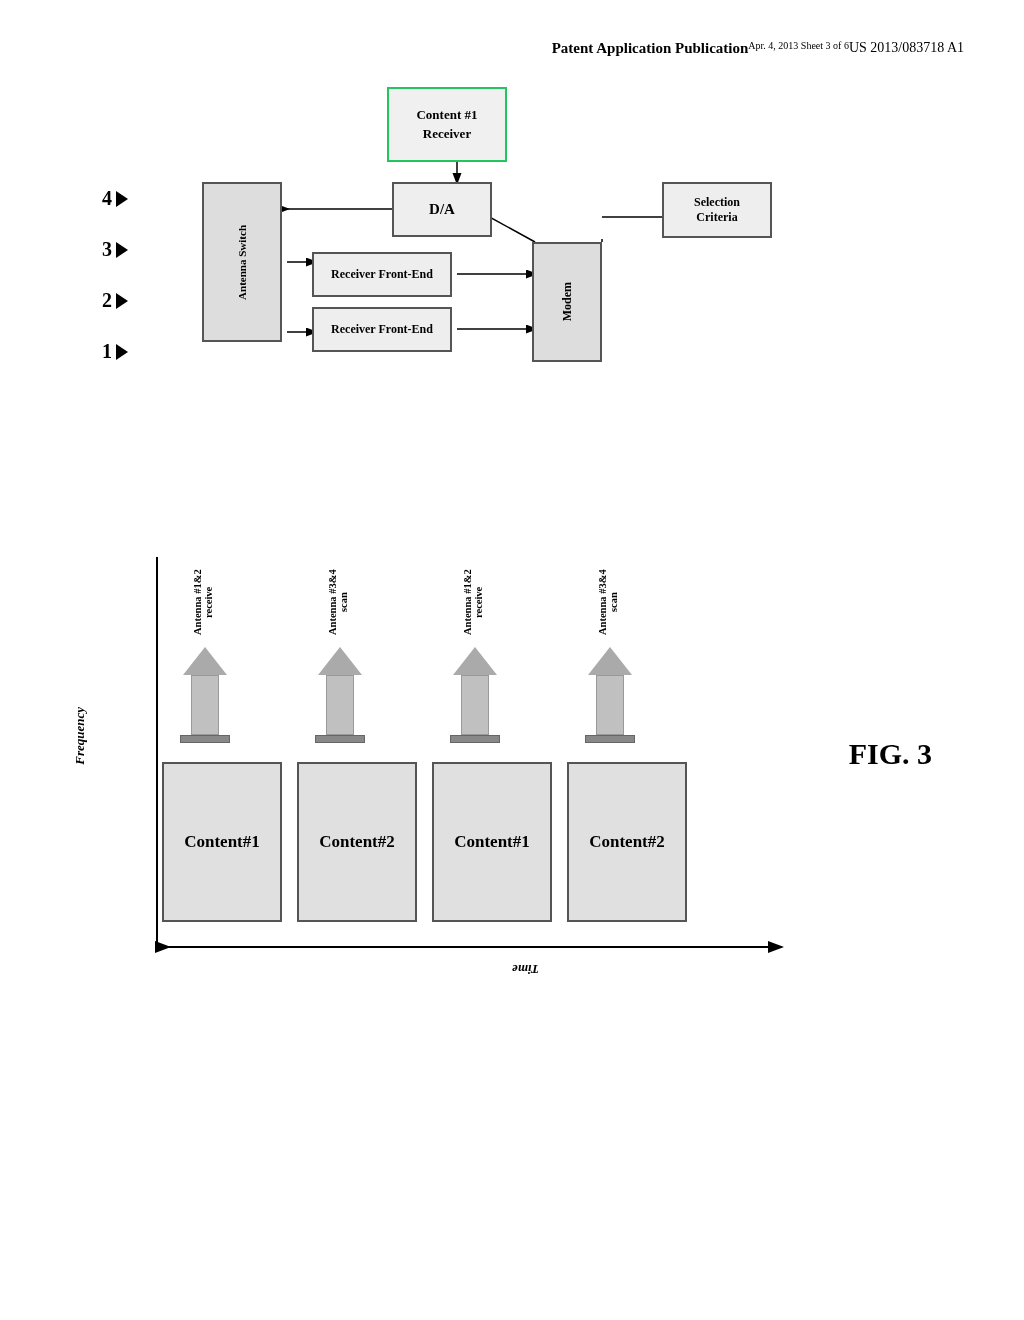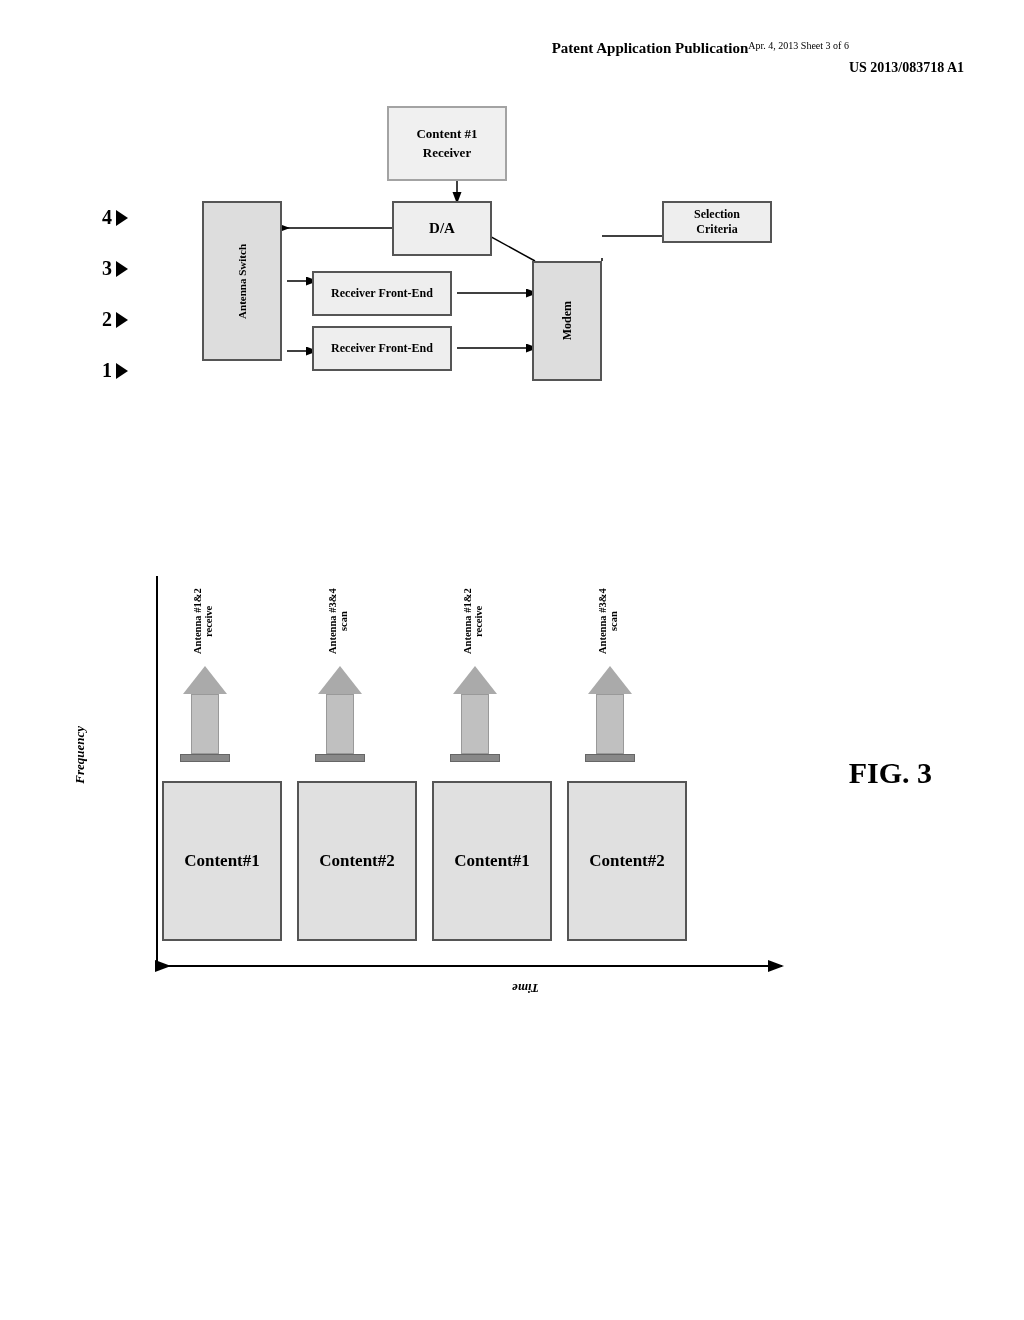--- a/index.html
+++ b/index.html
@@ -38,8 +38,7 @@
     }
     .header-right {
       font-size: 14px;
-      font-weight: bold;
-      margin-top: 20px;
+      font-weight: normal;
     }
 
     

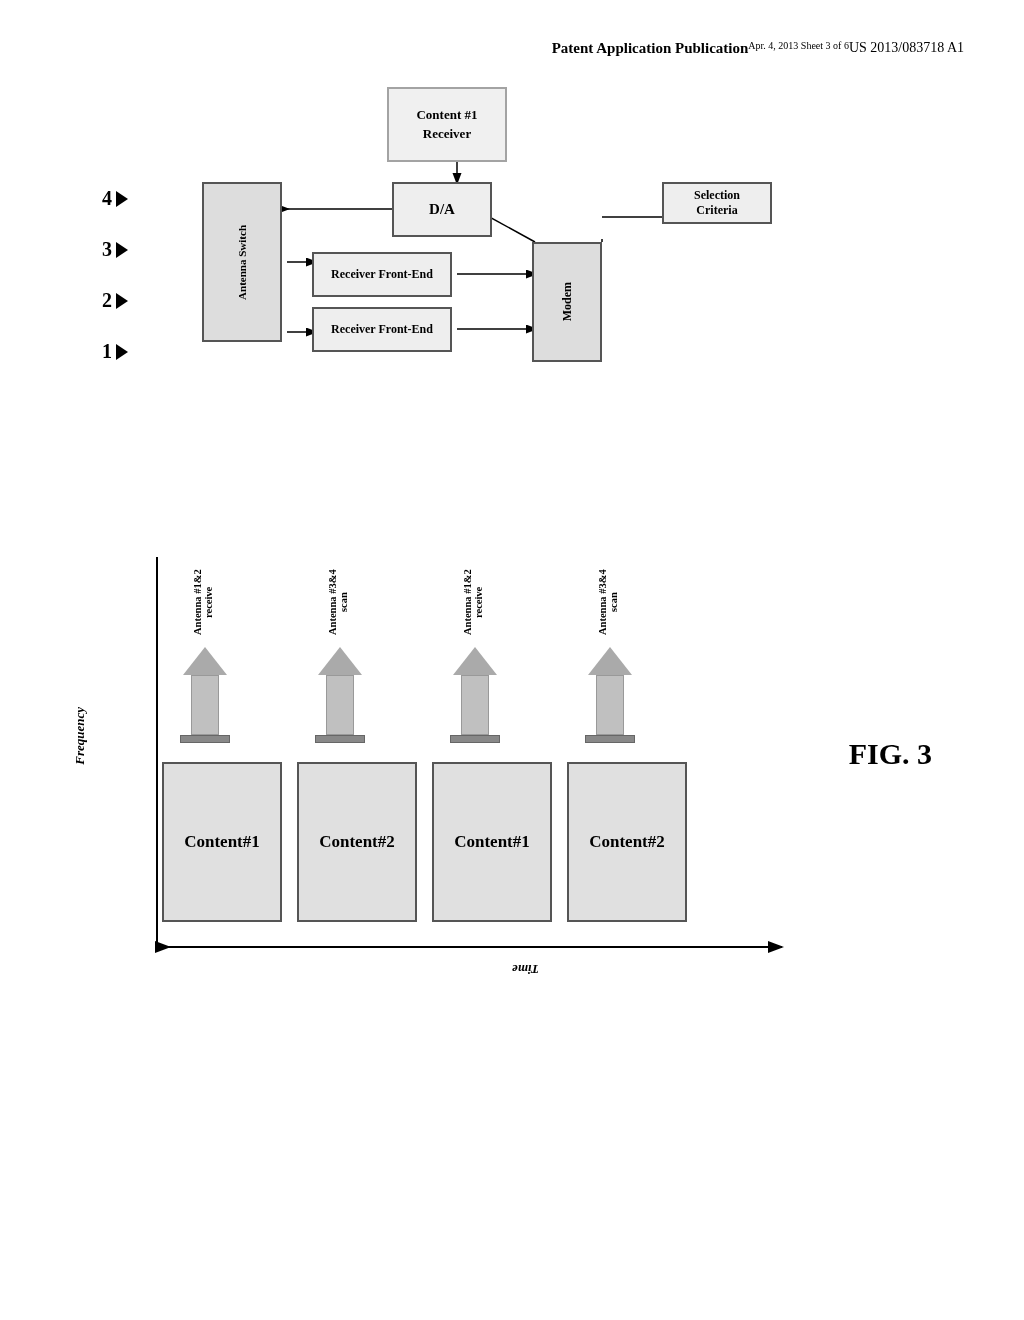--- a/index.html
+++ b/index.html
@@ -237,7 +237,7 @@
       </defs>
     </svg>
 
-    <div style="position:absolute; top:0; left:285px; width:120px; height:75px; border:2px solid #a3a3a3; background:#f0f0f0; display:flex; align-items:center; justify-content:center;">
+    <div style="position:absolute; top:0; left:285px; width:120px; height:75px; border:2px solid #22c55e; background:#f0f0f0; display:flex; align-items:center; justify-content:center;">
       <div style="font-size:13px; font-weight:bold; text-align:center; line-height:1.4;">Content #1<br>Receiver</div>
     </div>
 

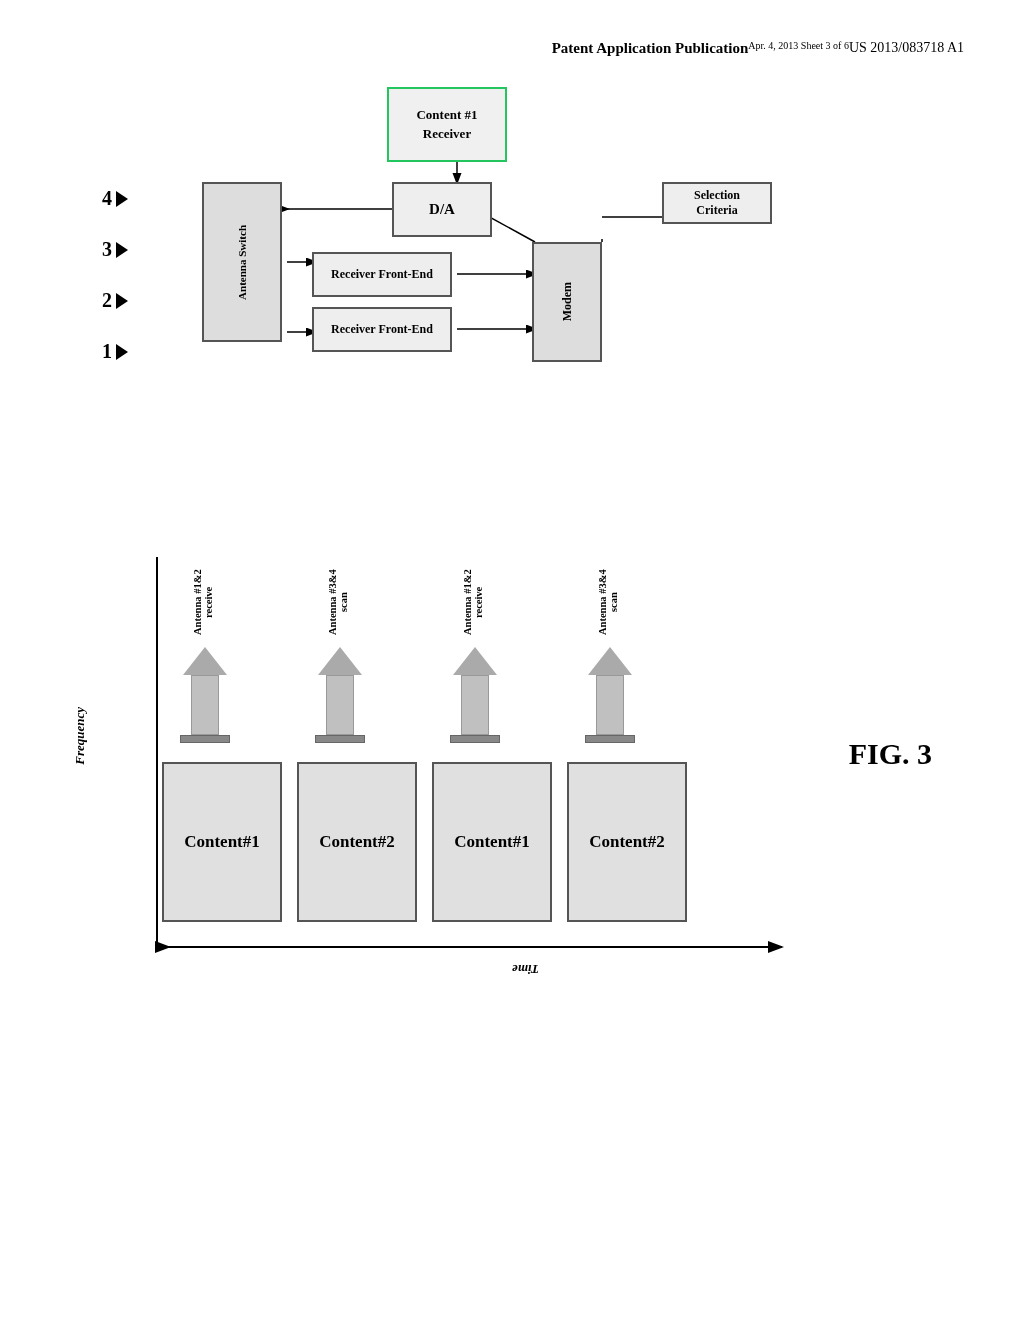--- a/index.html
+++ b/index.html
@@ -169,7 +169,7 @@
       left: 560px;
       top: 95px;
       width: 110px;
-      height: 42px;
+      height: 56px;
       border: 2px solid #555;
       background: #eee;
       display: flex;

